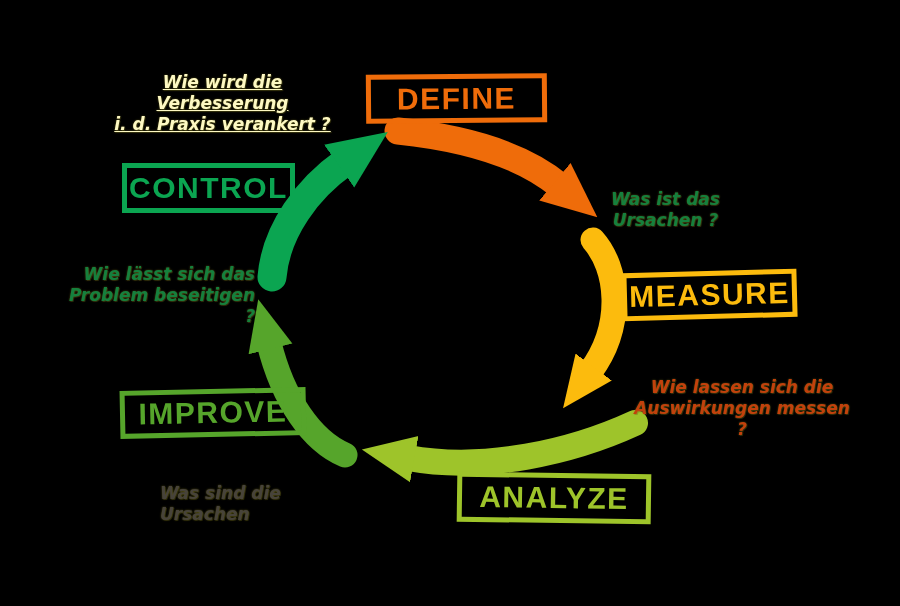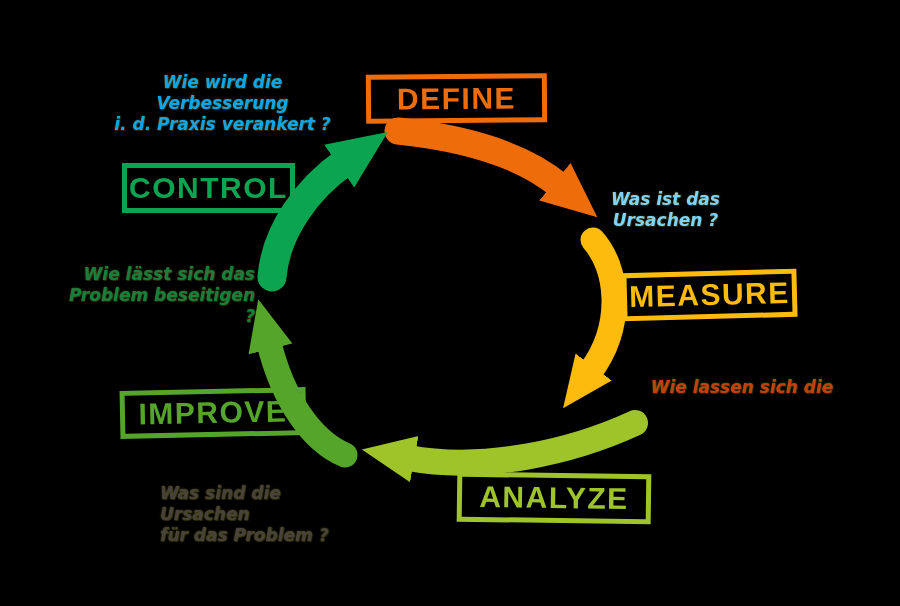--- a/index.html
+++ b/index.html
@@ -87,7 +87,7 @@
     <span>CONTROL</span>
   </div>
 
-  <div class="question q-control" style="color: #0ea5e9;">
+  <div class="question q-control" style="color: #fef9c3; text-decoration: underline;">
     <span class="qline">Wie wird die Verbesserung</span>
     <span class="qline">i. d. Praxis verankert ?</span>
   </div>

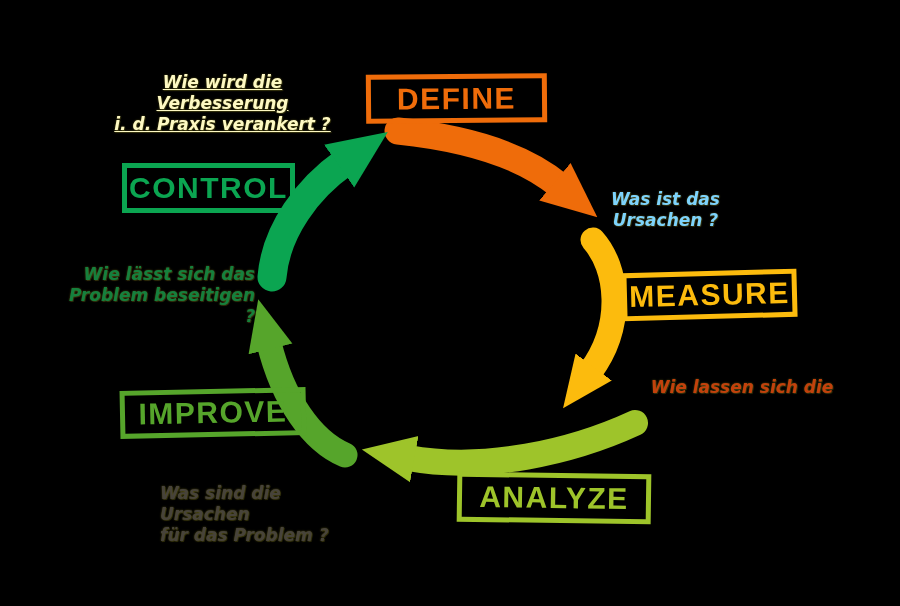--- a/index.html
+++ b/index.html
@@ -92,7 +92,7 @@
     <span class="qline">i. d. Praxis verankert ?</span>
   </div>
 
-  <div class="question q-define" style="color: #7dd3fc;">
+  <div class="question q-define" style="color: #15803d;">
     <span class="qline">Was ist das</span>
     <span class="qline">Ursachen ?</span>
   </div>

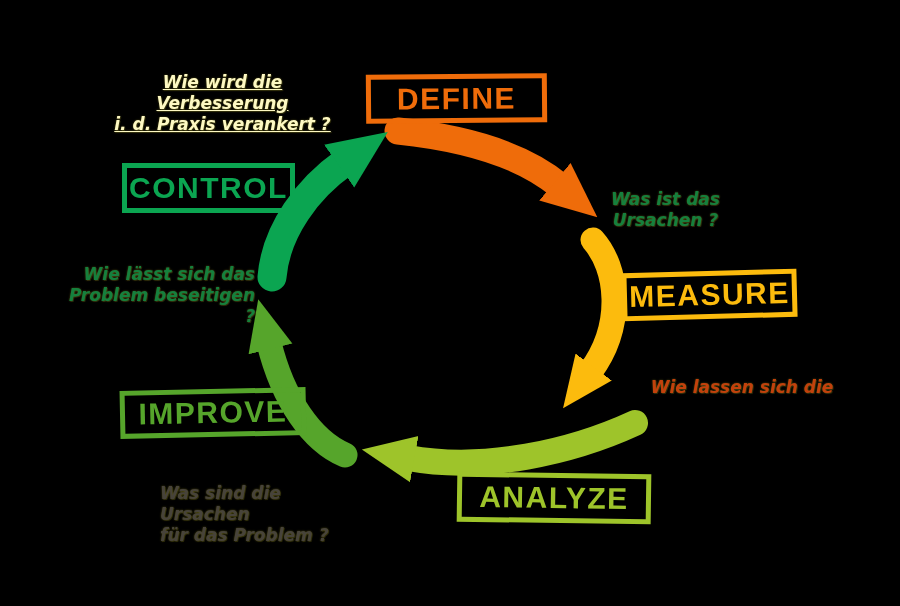--- a/index.html
+++ b/index.html
@@ -99,6 +99,7 @@
 
   <div class="question q-measure" style="color: #c2410c;">
     <span class="qline">Wie lassen sich die</span>
+    <span class="qline">Auswirkungen messen ?</span>
   </div>
 
   <div class="question q-analyze" style="color: rgb(71, 67, 58);">

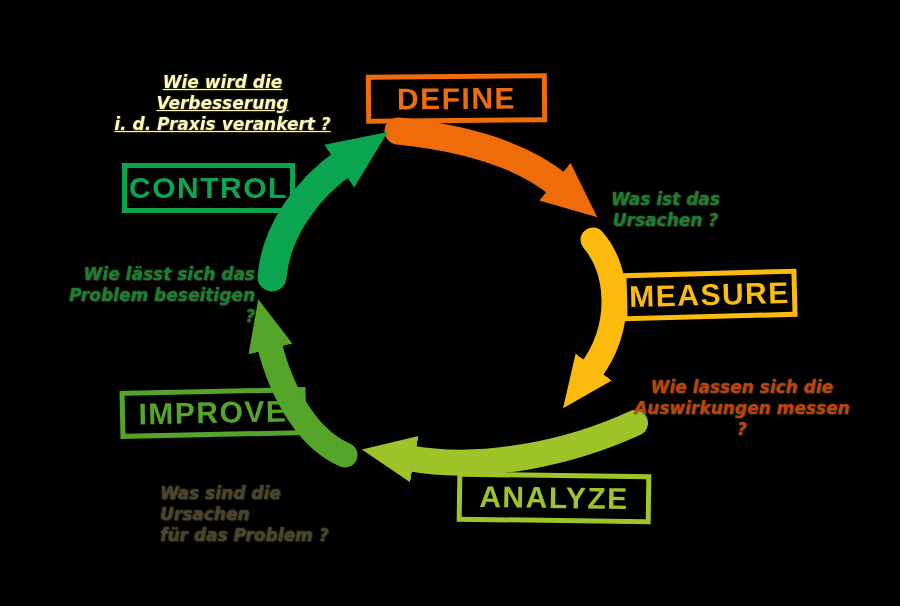--- a/index.html
+++ b/index.html
@@ -104,7 +104,6 @@
 
   <div class="question q-analyze" style="color: rgb(71, 67, 58);">
     <span class="qline">Was sind die Ursachen</span>
-    <span class="qline">für das Problem ?</span>
   </div>
 
   <div class="question q-improve" style="color: #15803d;">

